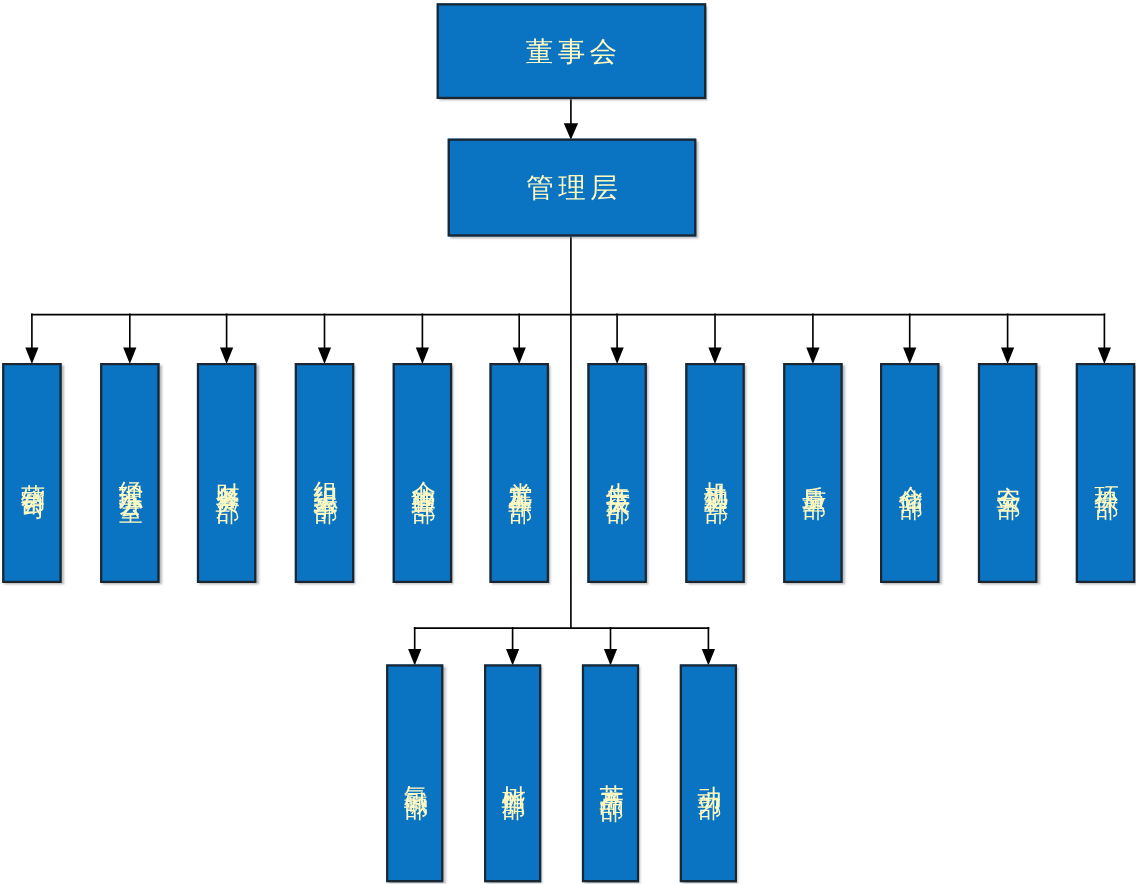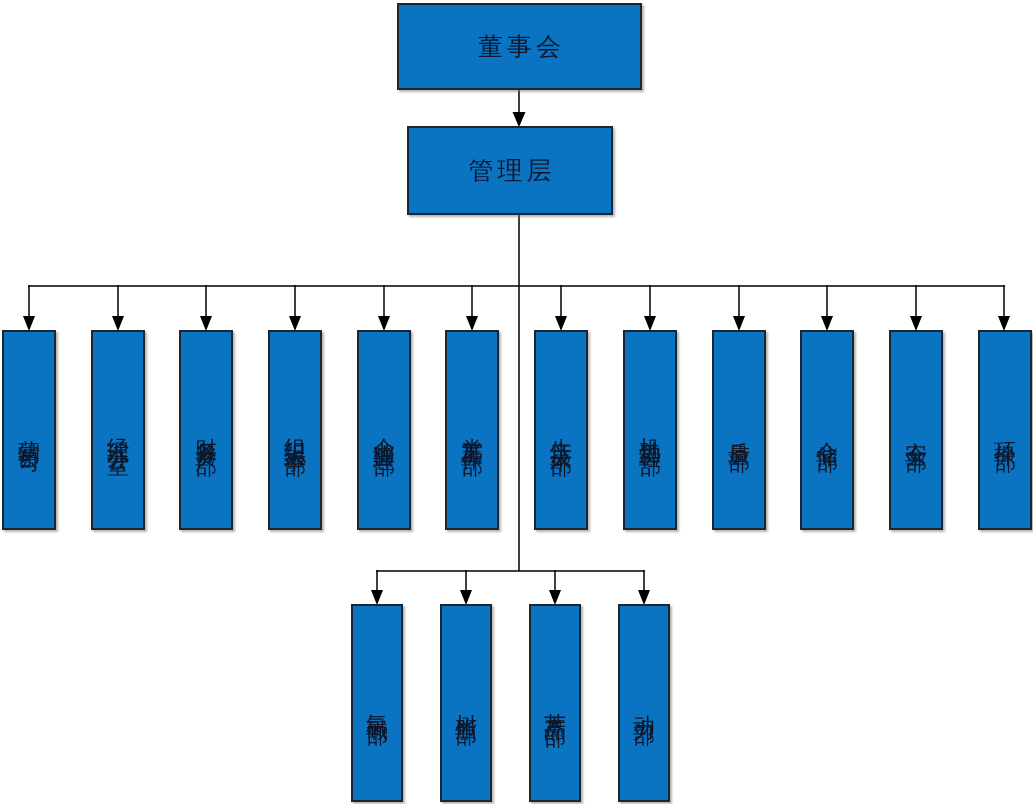--- a/index.html
+++ b/index.html
@@ -30,7 +30,7 @@
     display: flex;
     align-items: center;
     justify-content: center;
-    color: #0f172a;
+    color: #fef9c3;
     z-index: 2;
     box-shadow: 2px 2px 2px rgba(120,120,120,0.55);
   }

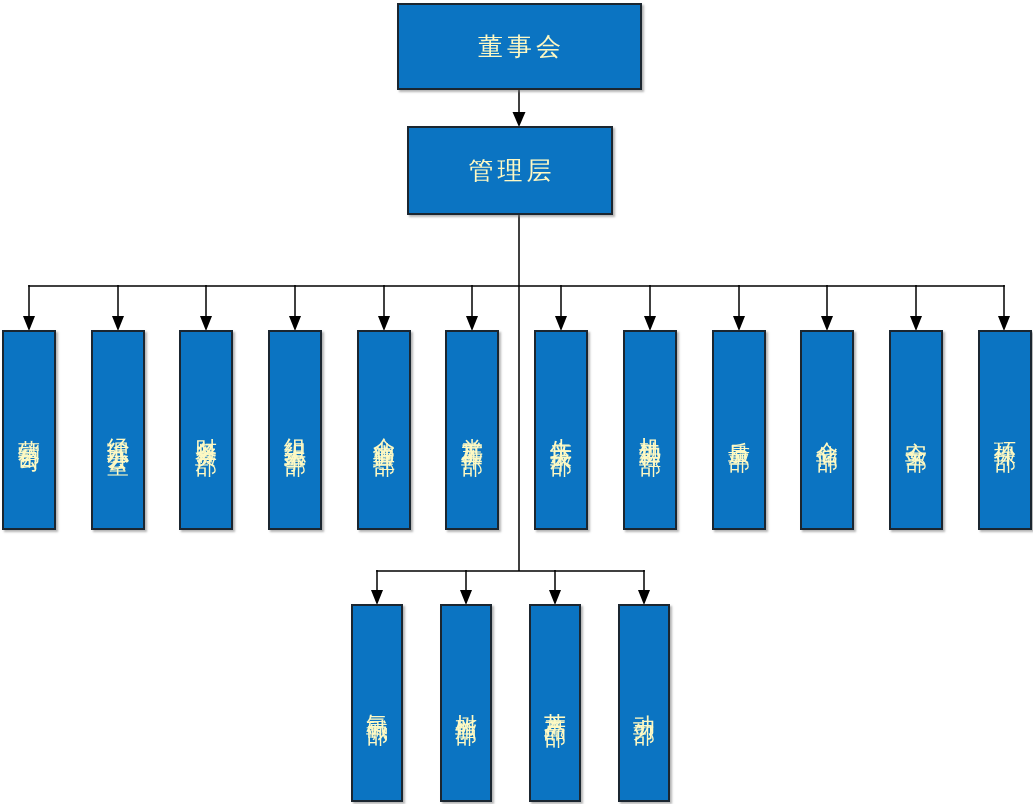--- a/index.html
+++ b/index.html
@@ -49,7 +49,7 @@
   }
   
   .box-root  { left: 397px; top: 3px;   width: 245px; height: 87px; }
-  .box-mgmt  { left: 407px; top: 126px; width: 206px; height: 89px; }
+  .box-mgmt  { left: 407px; top: 126px; width: 226px; height: 89px; }
   
   .dept { top: 330px; width: 54px; height: 200px; }
   .d0  { left: 2px;   } .d1  { left: 91px;  } .d2  { left: 179px; }

